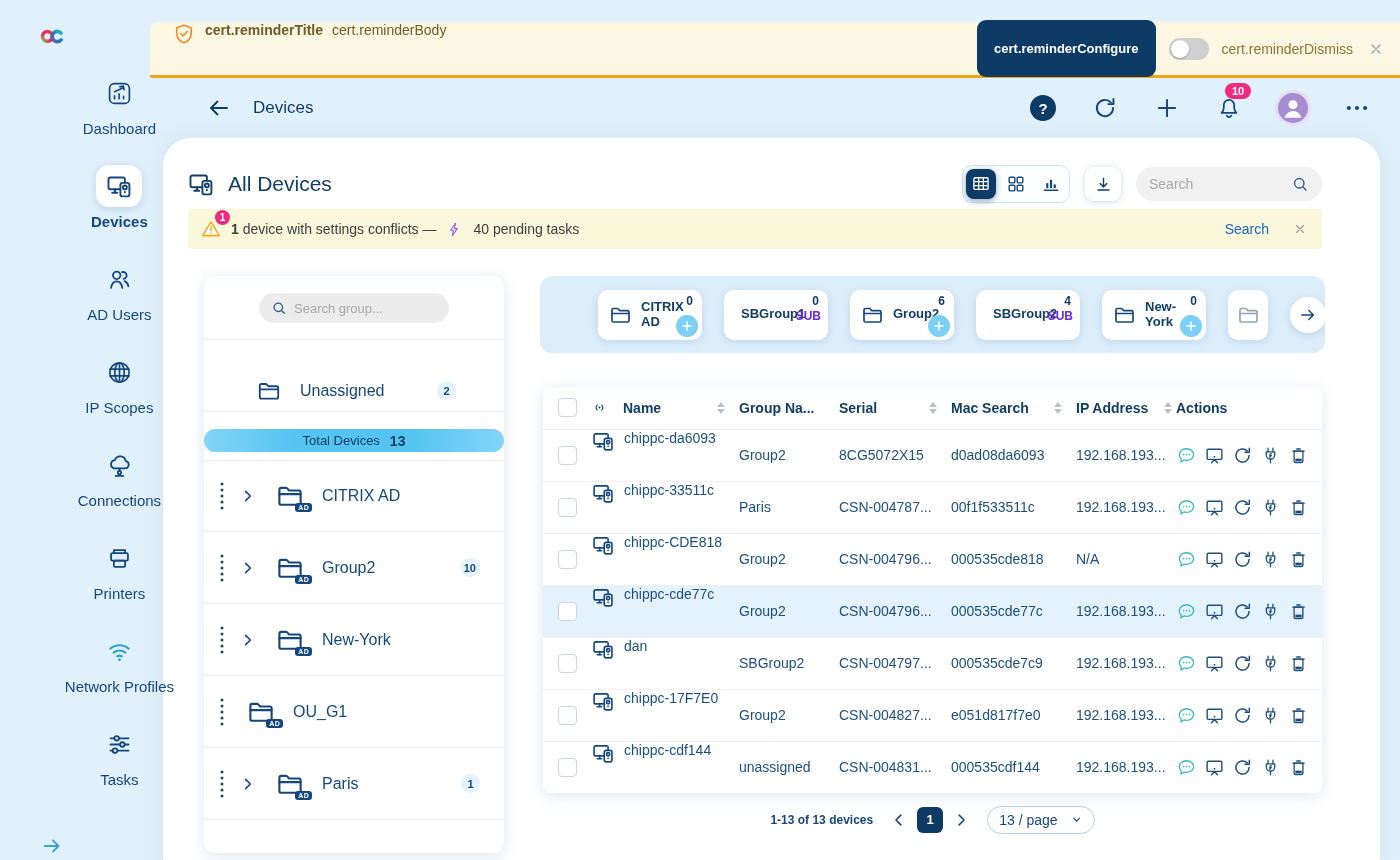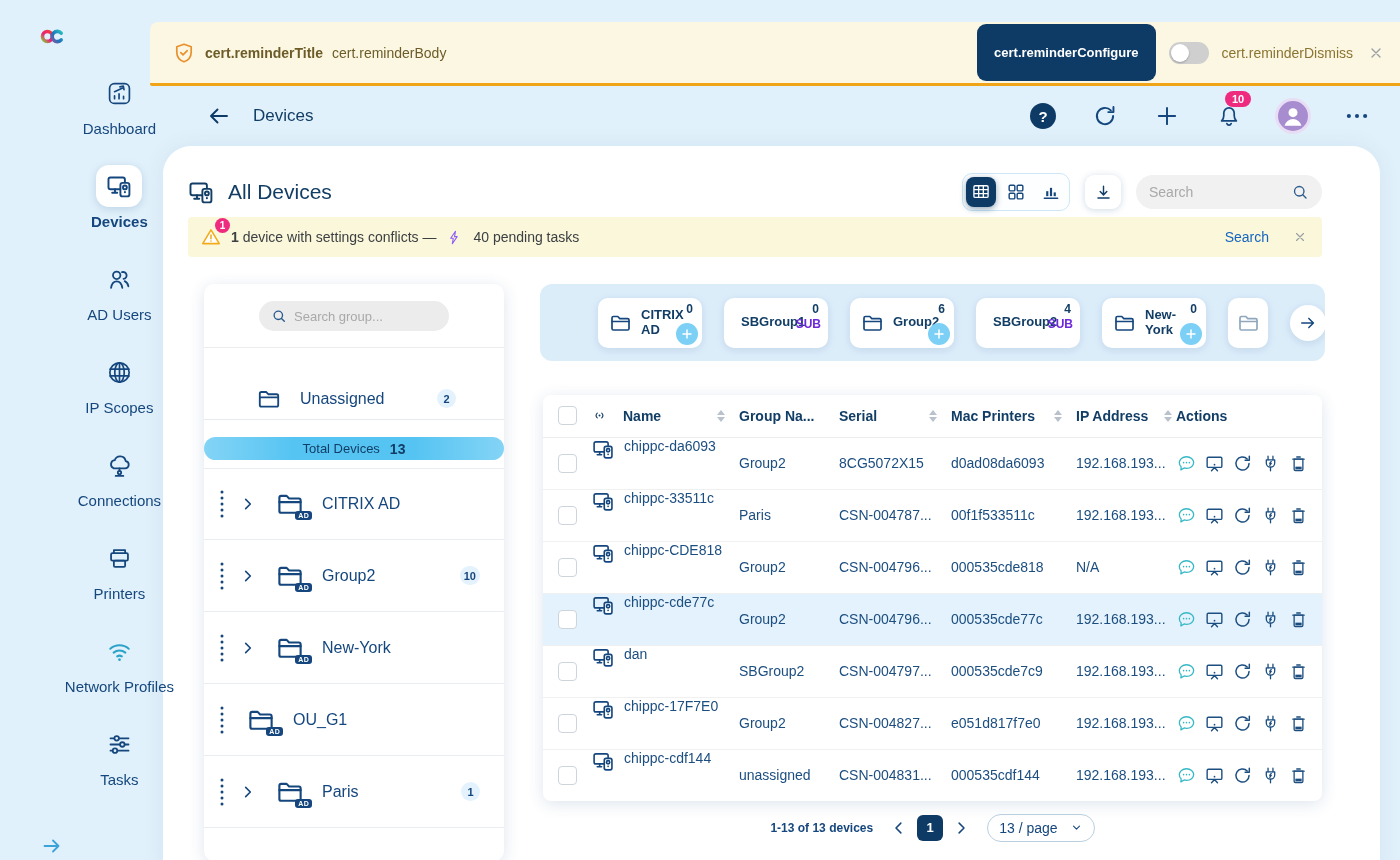--- a/index.html
+++ b/index.html
@@ -22,7 +22,7 @@
 
 .content{position:absolute;left:150px;top:0;width:1250px;height:860px}
 
-.cert-banner{margin-top:22px;height:64px;background:#fcf7e2;border-bottom:3px solid #efa517;border-top-left-radius:8px;border-bottom-left-radius:2px;display:flex;align-items:center;padding:0 16px 0 22px;gap:9px;position:relative;z-index:2}
+.cert-banner{margin-top:22px;height:56px;background:#fcf7e2;border-bottom:3px solid #efa517;border-top-left-radius:8px;border-bottom-left-radius:2px;display:flex;padding:0 16px 0 22px;gap:9px;position:relative;z-index:2}
 .shield{width:24px;height:24px}
 .cert-title{font-weight:bold;color:#6d5c28;font-size:14px}
 .cert-body{color:#6d5c28;font-size:14px}

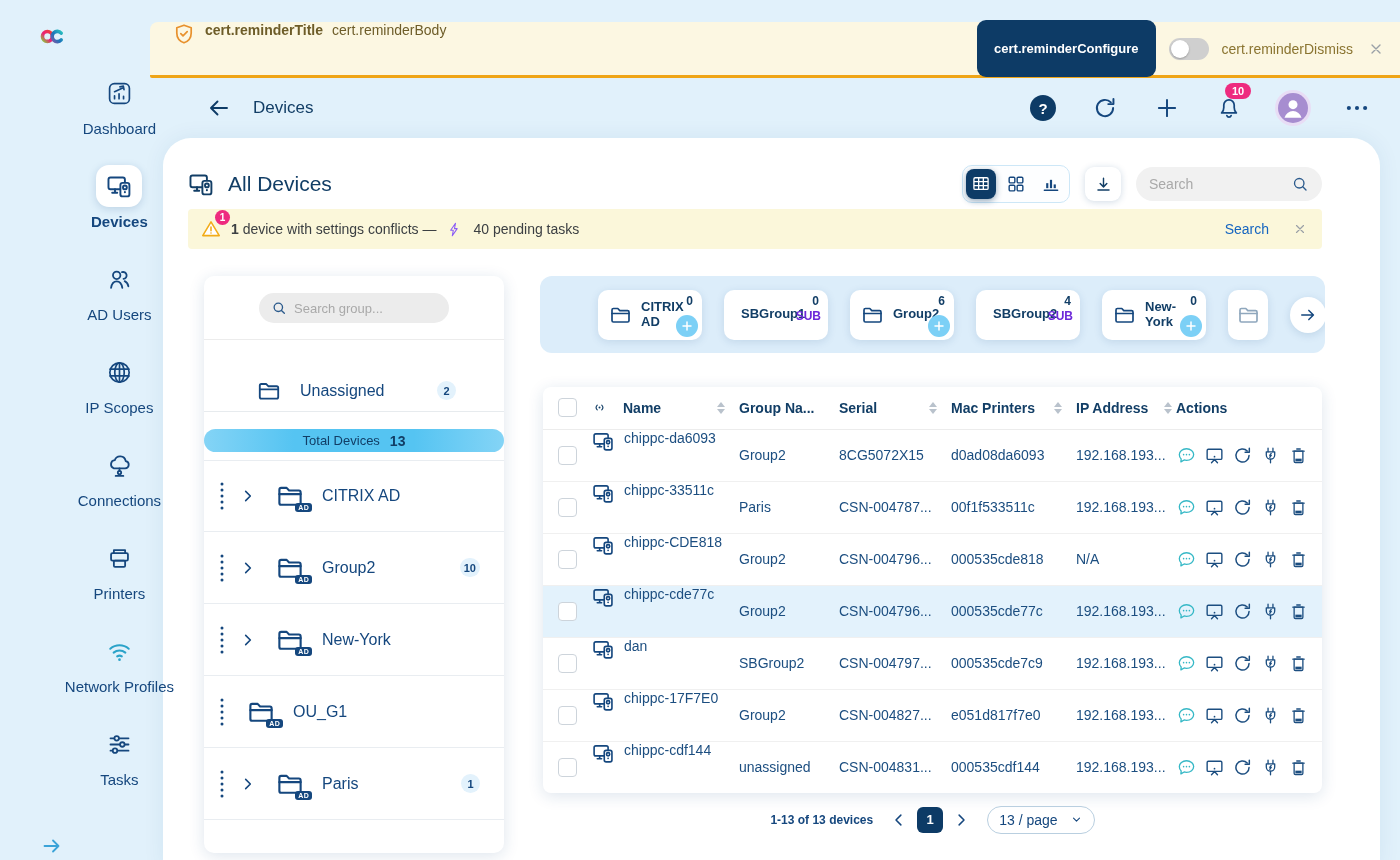--- a/index.html
+++ b/index.html
@@ -669,7 +669,7 @@
                     </th>
                   <th>
                       <span class="th-inner">
-                        <span>Mac Printers</span>
+                        <span>Mac Search</span>
                         <span class="sort">
                           <i class="up"></i>
                           <i class="dn"></i>

